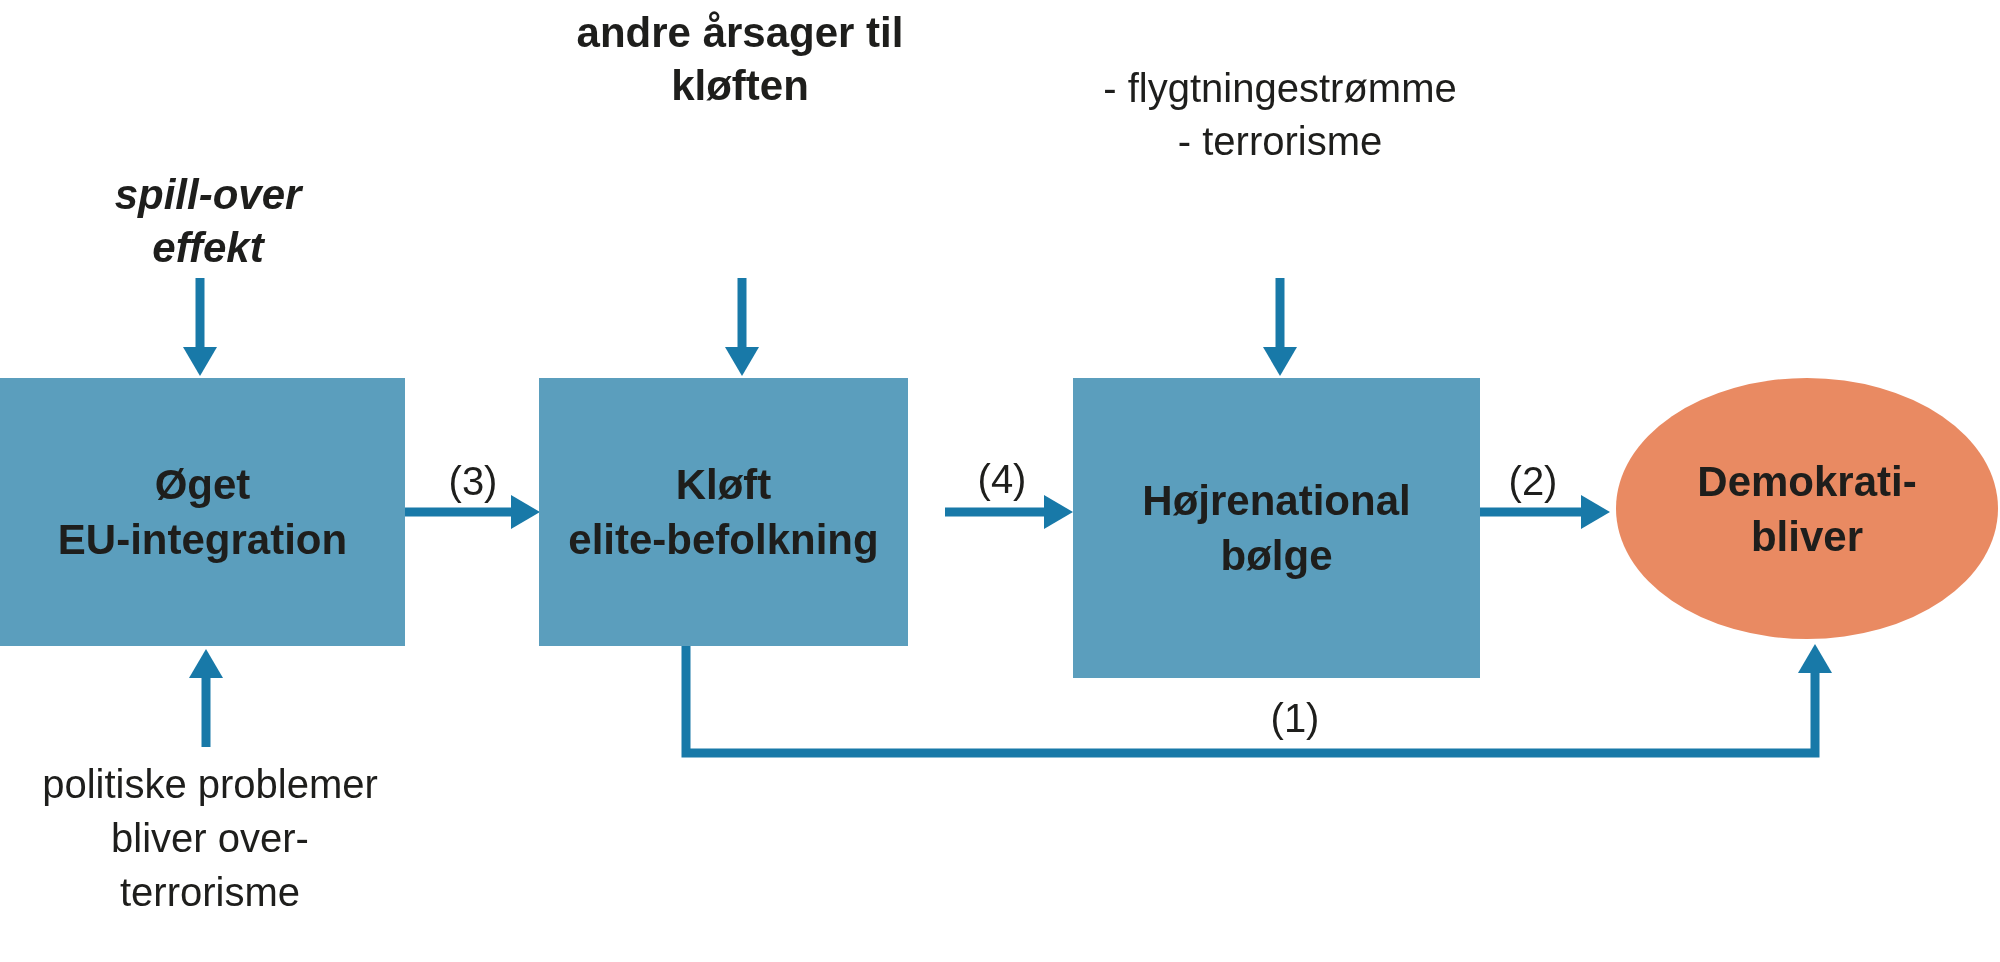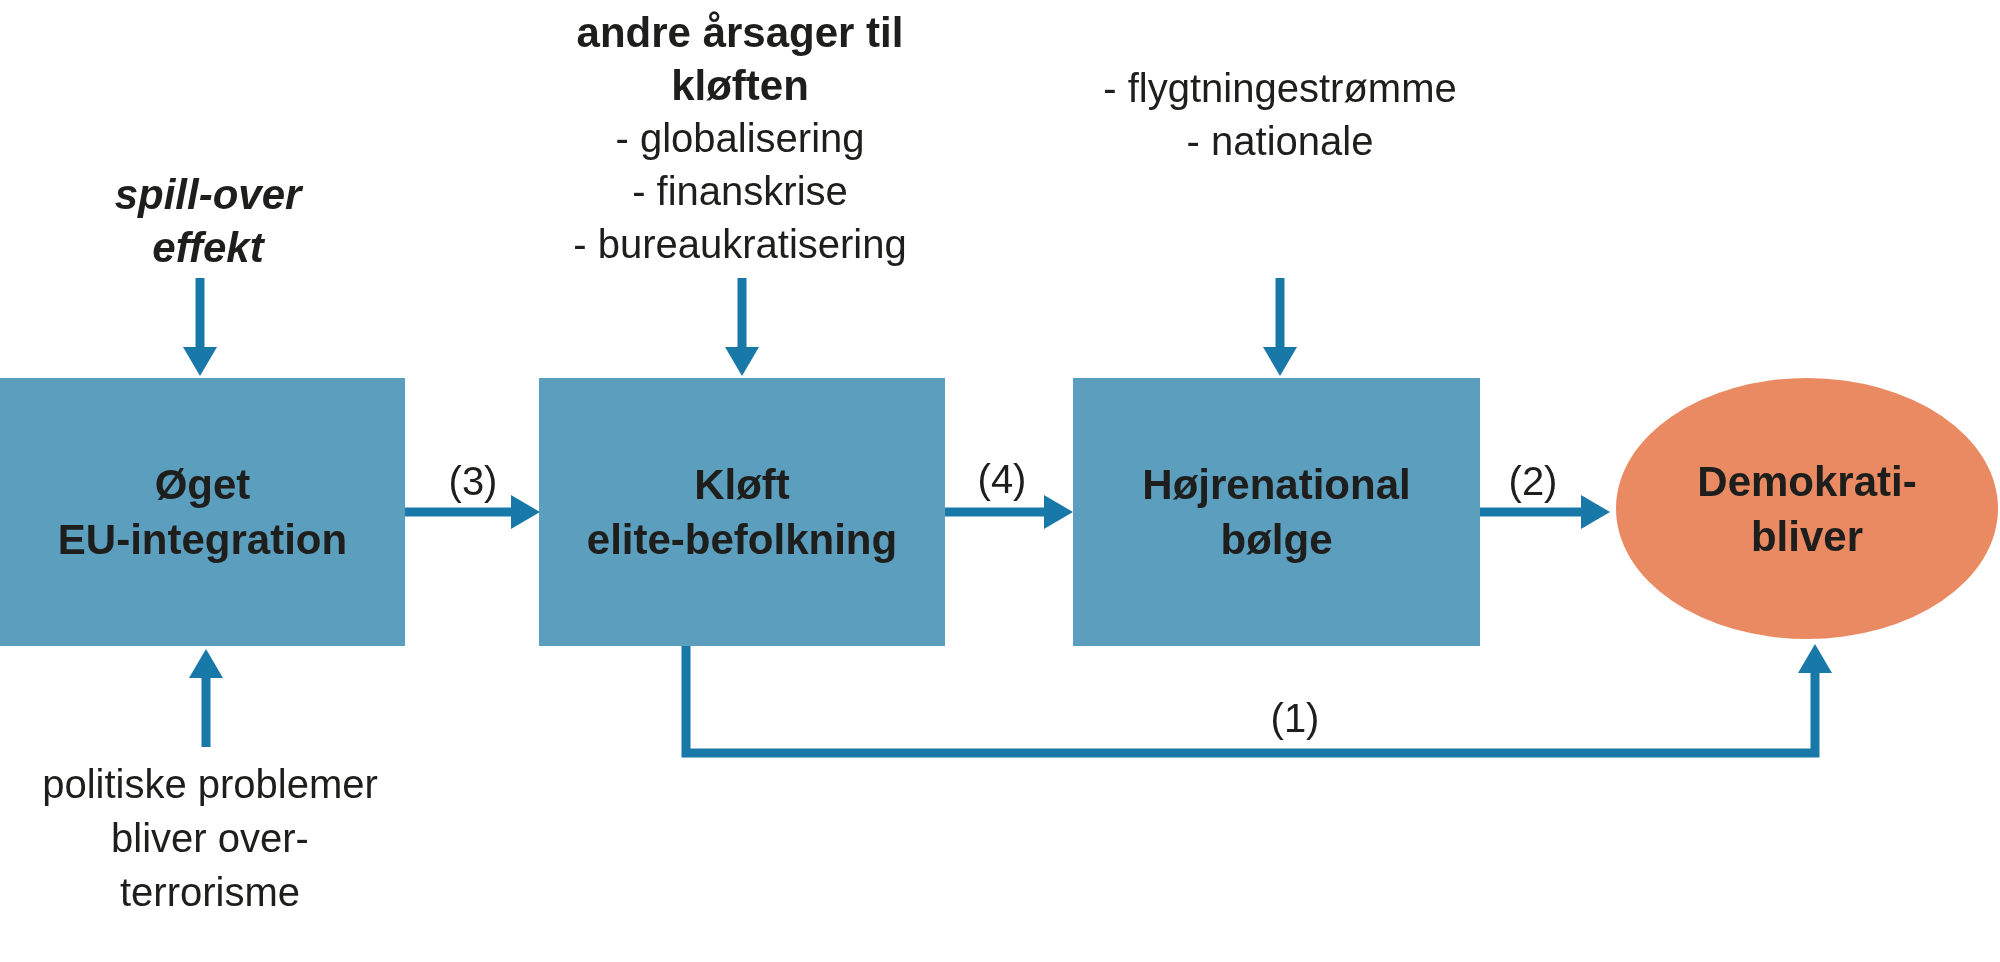--- a/index.html
+++ b/index.html
@@ -92,7 +92,7 @@
 
   <div class="ann" style="left:980px; top:62px; width:600px;">
     <div class="pre">- flygtningestrømme
-- nationale</div>
+- terrorisme</div>
   </div>
 
   <div class="ann pre" style="left:0px; top:757px; width:420px; line-height:54px;">politiske problemer

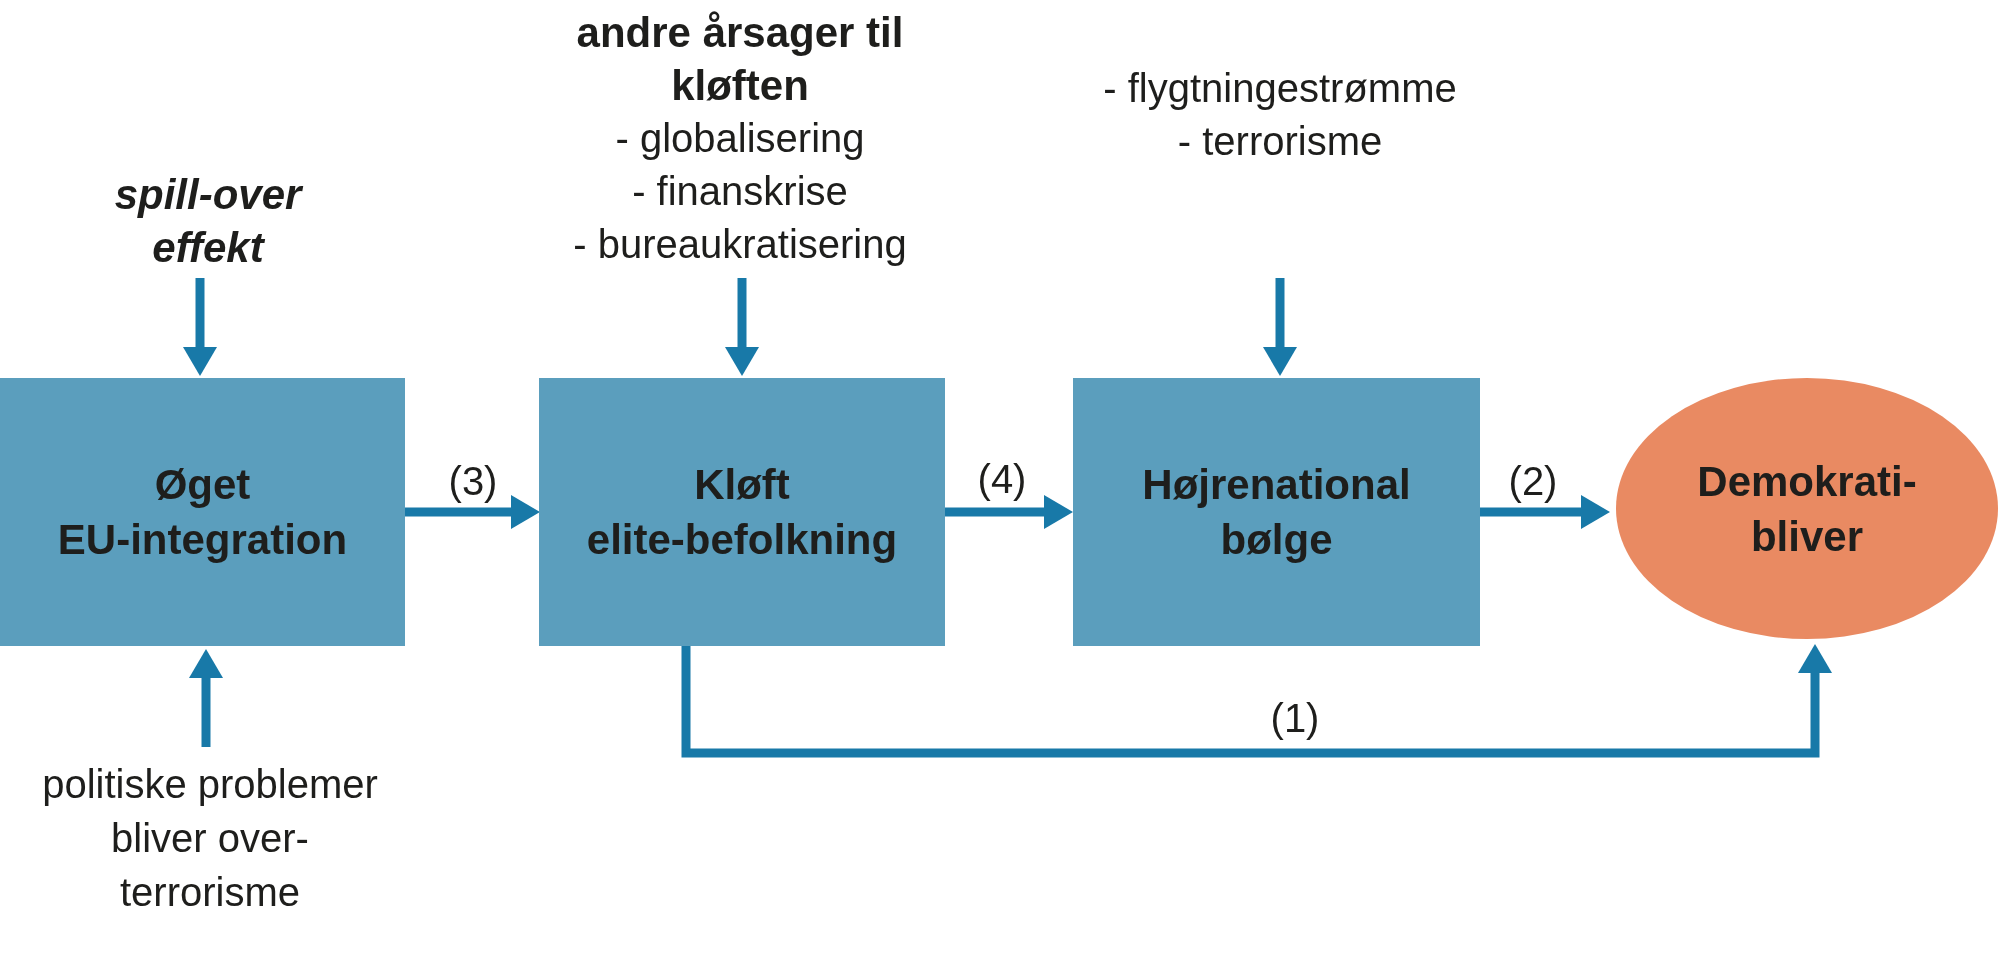--- a/index.html
+++ b/index.html
@@ -85,9 +85,6 @@
   <div class="ann" style="left:440px; top:6px; width:600px;">
     <div class="heading pre">andre årsager til
 kløften</div>
-    <div class="pre">- globalisering
-- finanskrise
-- bureaukratisering</div>
   </div>
 
   <div class="ann" style="left:980px; top:62px; width:600px;">

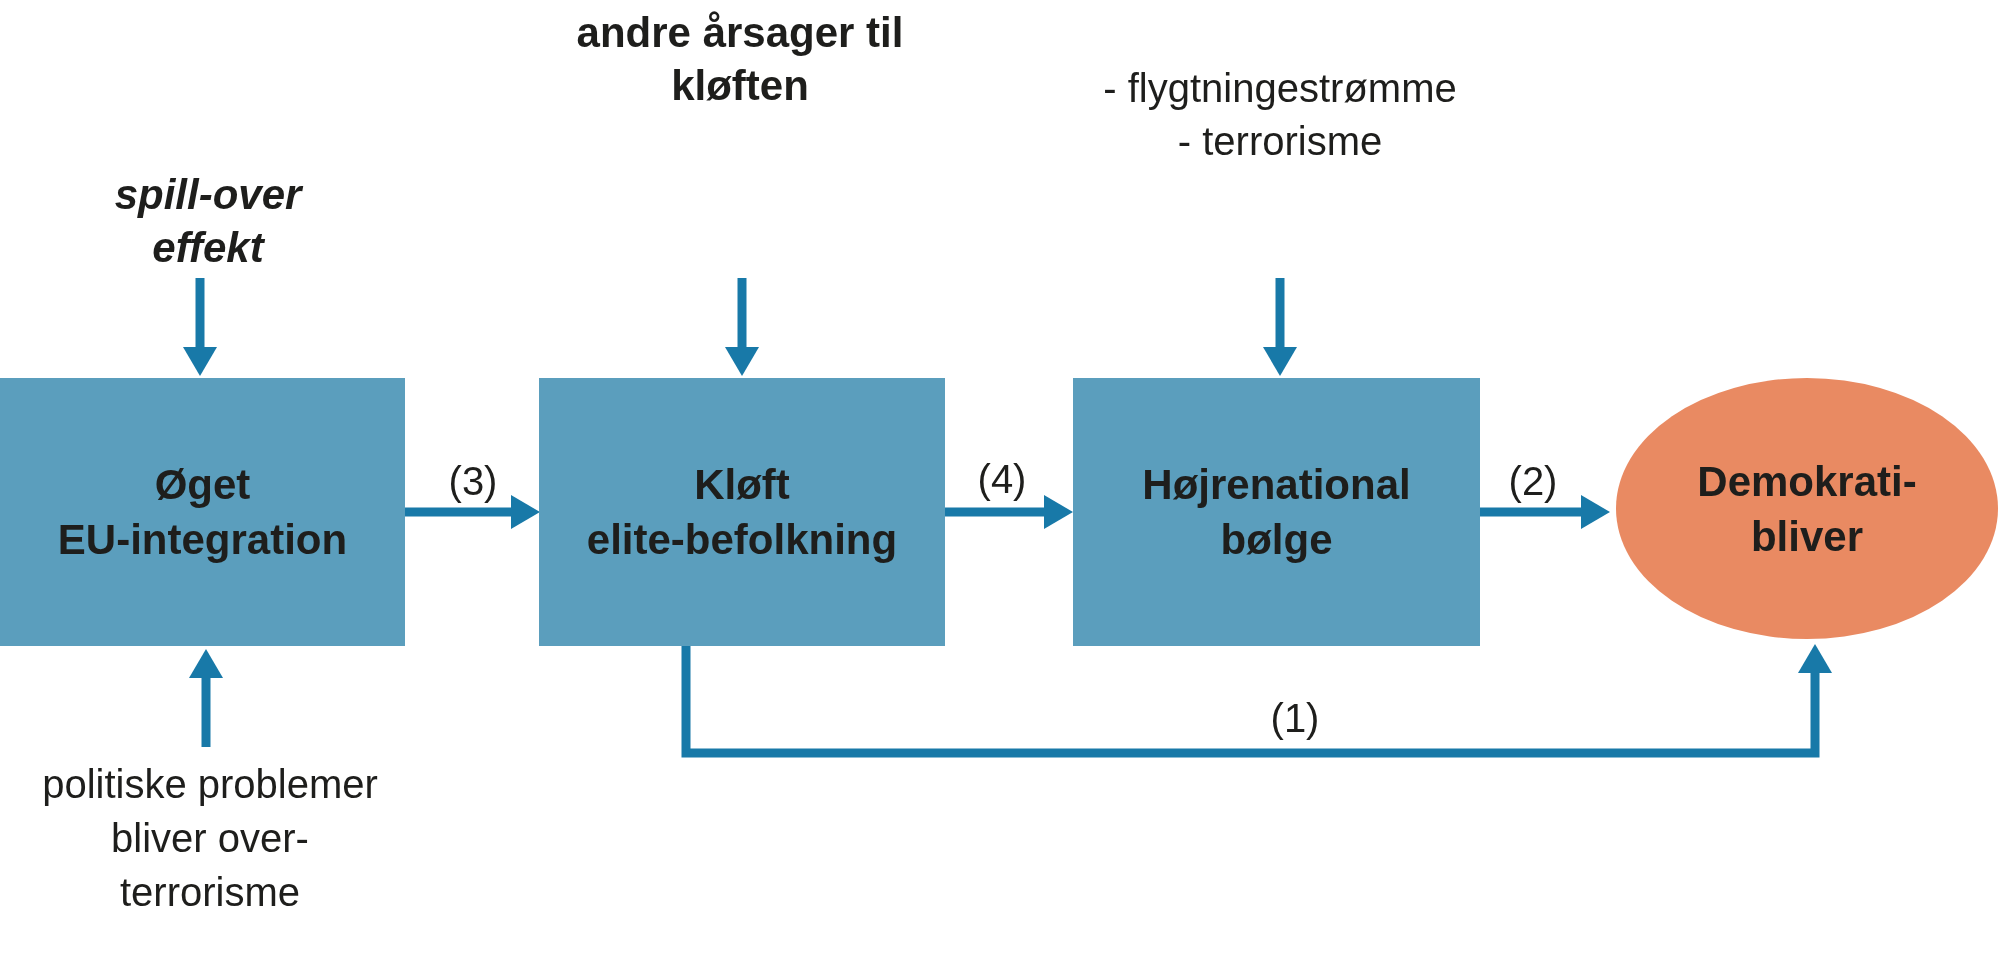--- a/index.html
+++ b/index.html
@@ -99,7 +99,7 @@
   <div class="node box pre" style="left:0px; top:378px; width:405px; height:268px;">Øget
 EU-integration</div>
 
-  <div class="node box pre" style="left:539px; top:378px; width:406px; height:268px;">Kløft
+  <div class="node box pre" style="left:539px; top:378px; width:369px; height:268px;">Kløft
 elite-befolkning</div>
 
   <div class="node box pre" style="left:1073px; top:378px; width:407px; height:268px;">Højrenational

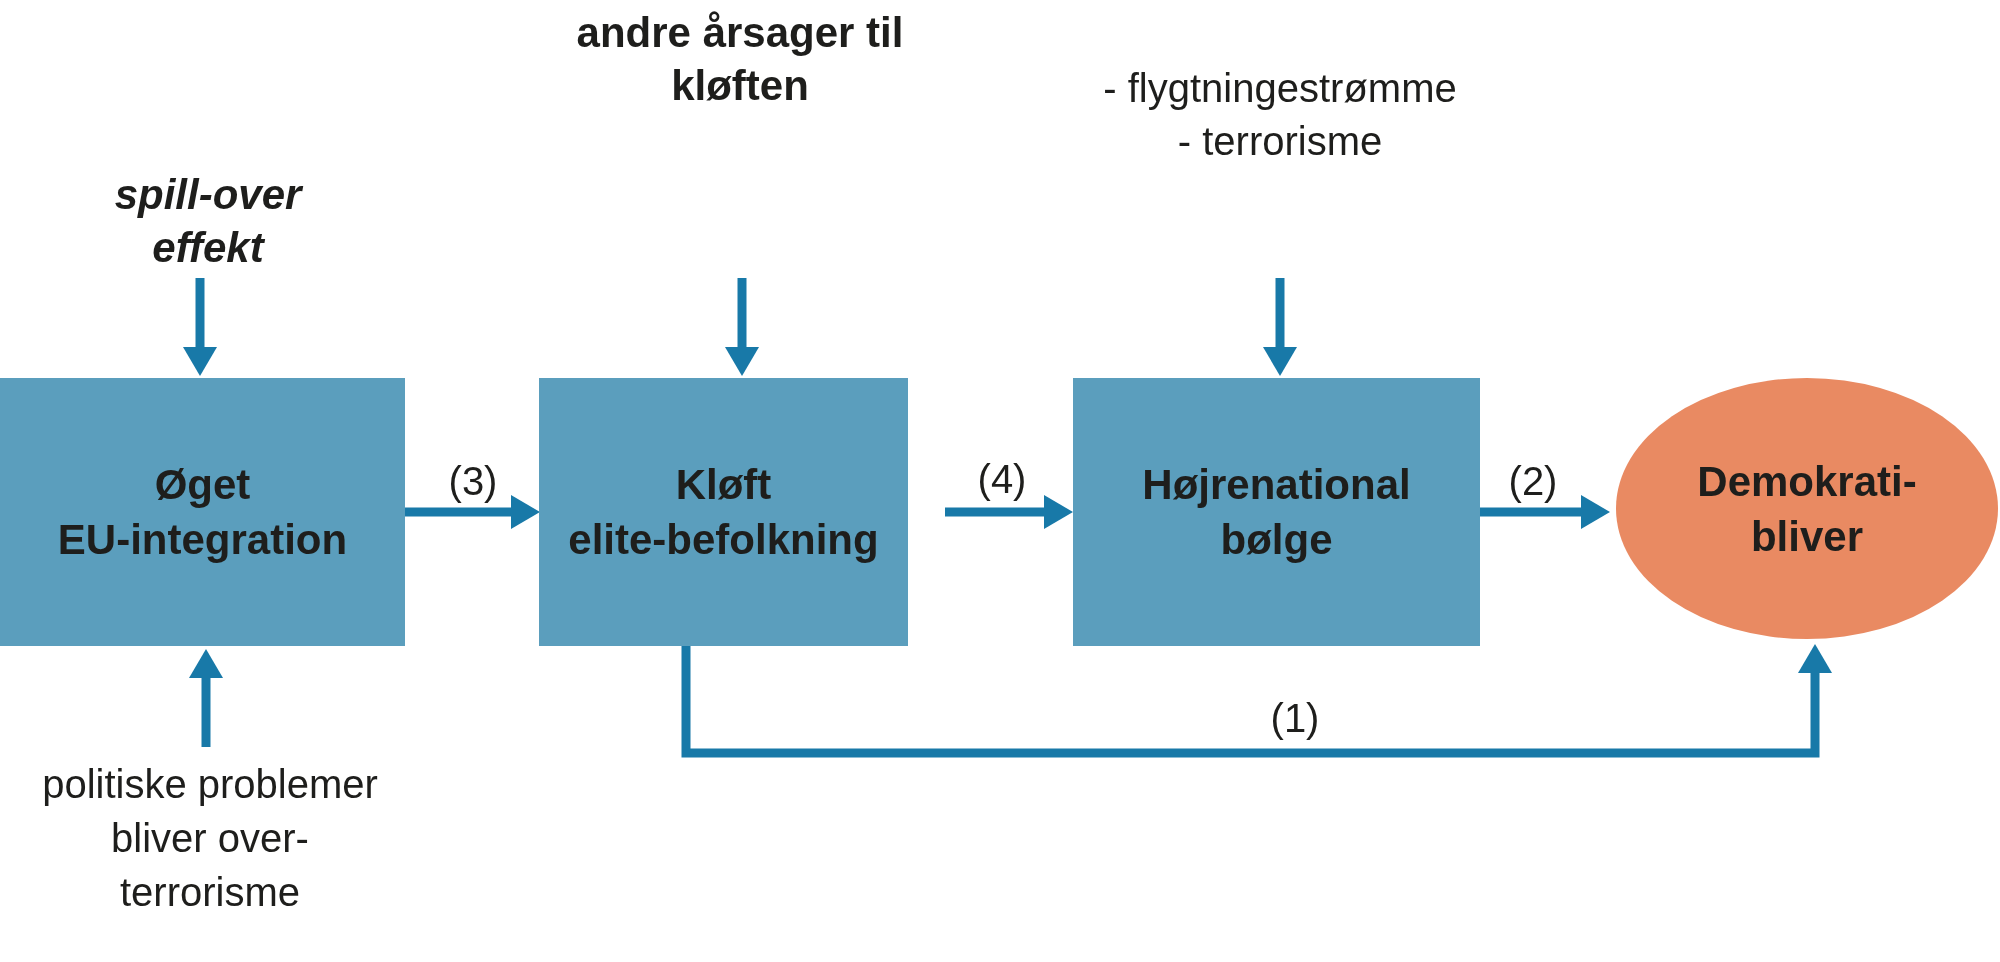--- a/index.html
+++ b/index.html
@@ -102,7 +102,7 @@
   <div class="node box pre" style="left:539px; top:378px; width:369px; height:268px;">Kløft
 elite-befolkning</div>
 
-  <div class="node box pre" style="left:1073px; top:378px; width:407px; height:268px;">Højrenational
+  <div class="node box pre" style="left:1073px; top:378px; width:407px; height:300px;">Højrenational
 bølge</div>
 
   <div class="node ellipse pre" style="left:1616px; top:378px; width:382px; height:261px;">Demokrati-

